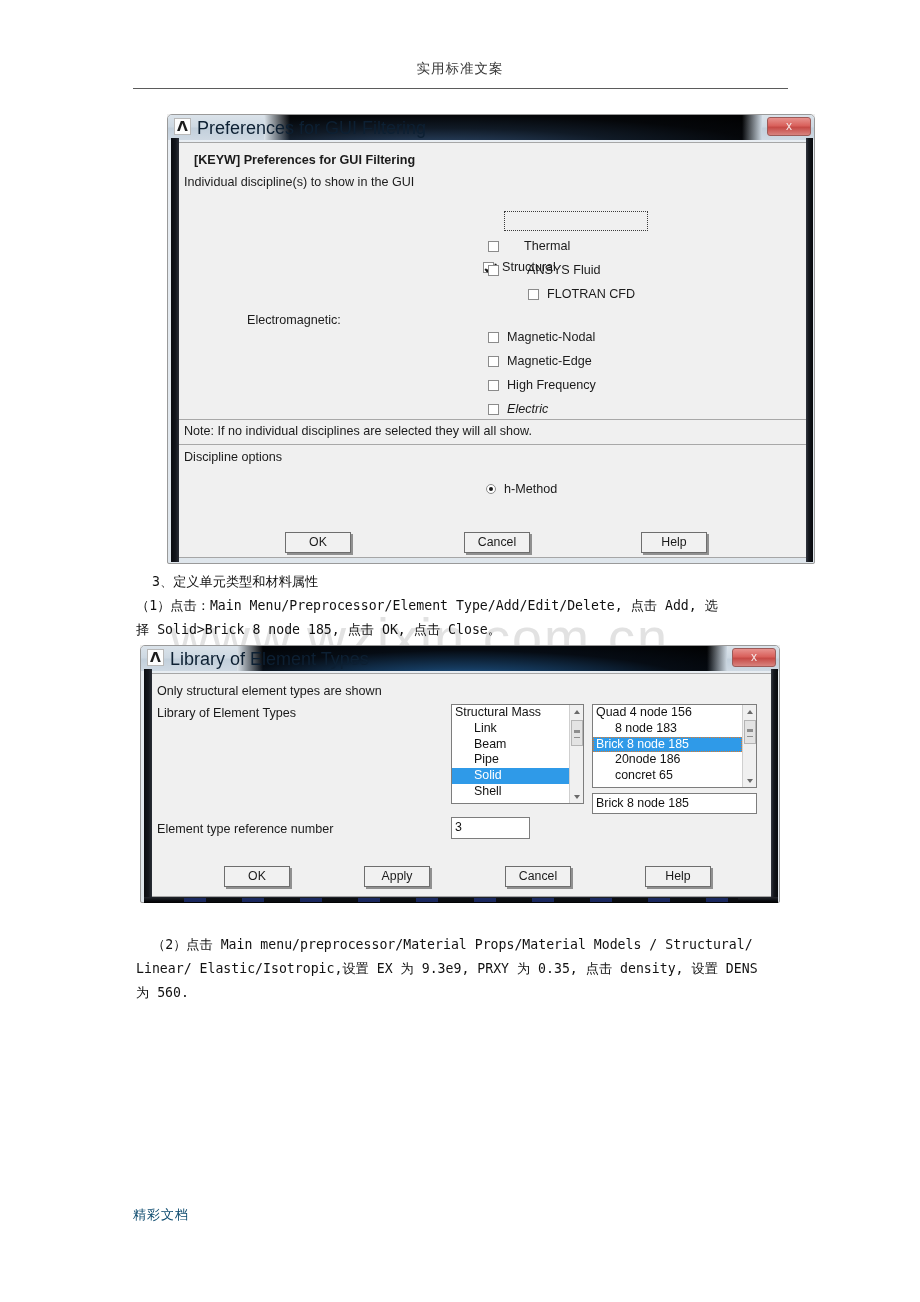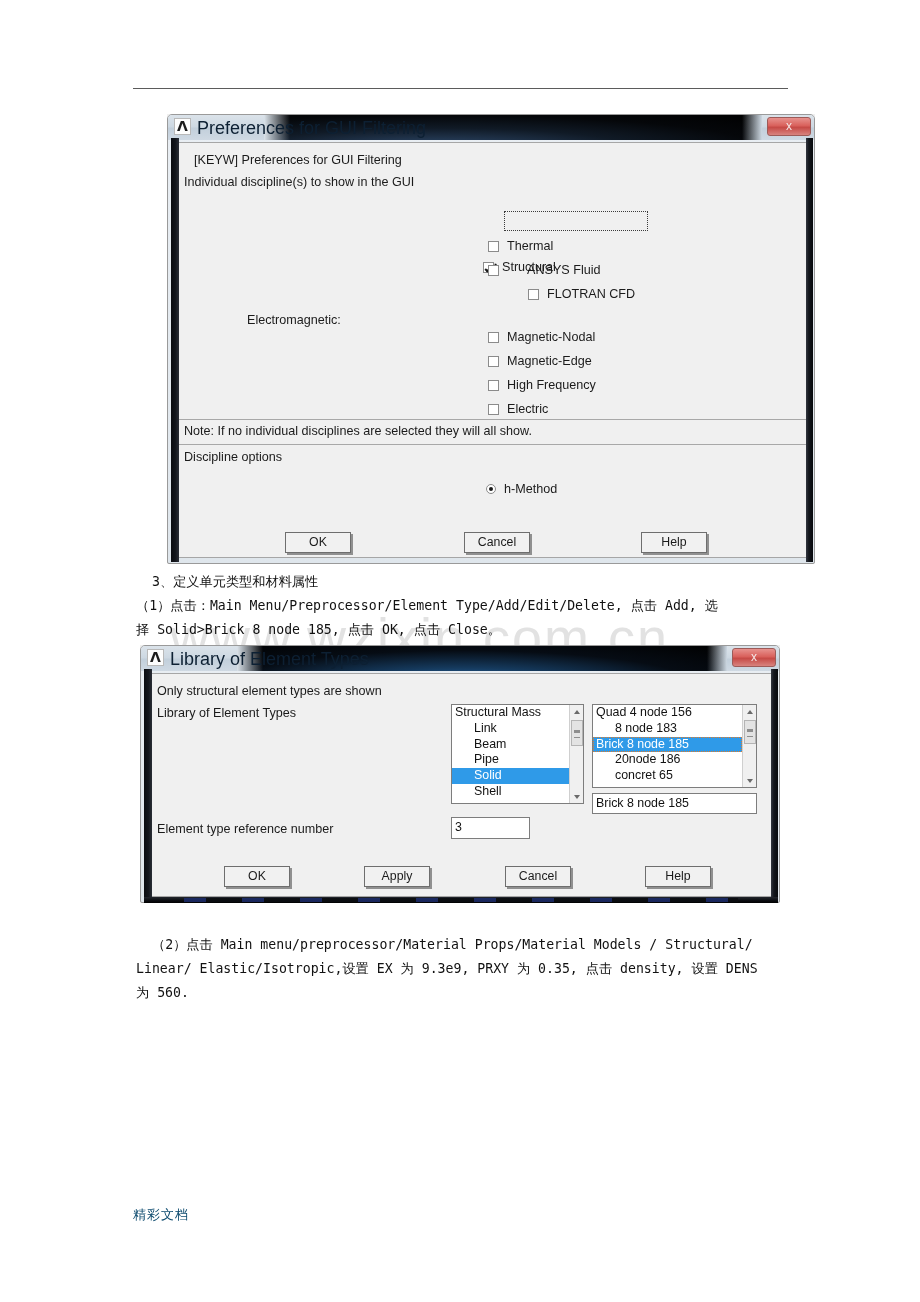--- a/index.html
+++ b/index.html
@@ -407,6 +407,7 @@
 <body>
 
 <div class="page-header">
+  <div class="page-header-text">实用标准文案</div>
   <div class="page-header-rule"></div>
 </div>
 

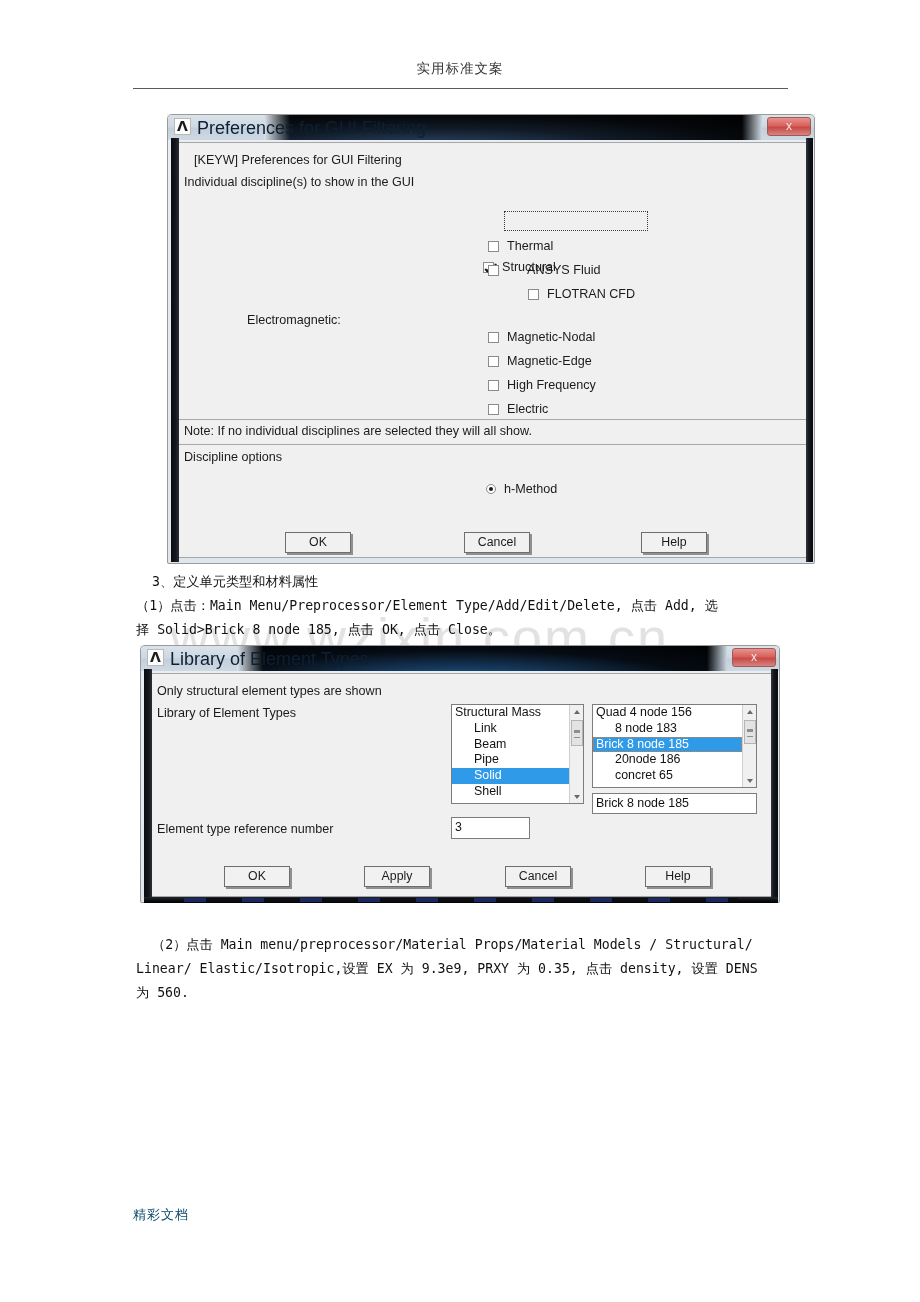--- a/index.html
+++ b/index.html
@@ -430,7 +430,7 @@
 
   <div class="dlg-body">
 
-    <div class="lbl" style="left:20px; top:10px;">[KEYW] Preferences for GUI Filtering</div>
+    <div class="lbl" style="left:20px; top:10px;font-weight:bold;">[KEYW] Preferences for GUI Filtering</div>
     <div class="lbl" style="left:10px; top:32px;">Individual discipline(s) to show in the GUI</div>
 
     <div class="cb-row" style="left:309px; top:70px;margin-top:45px;">

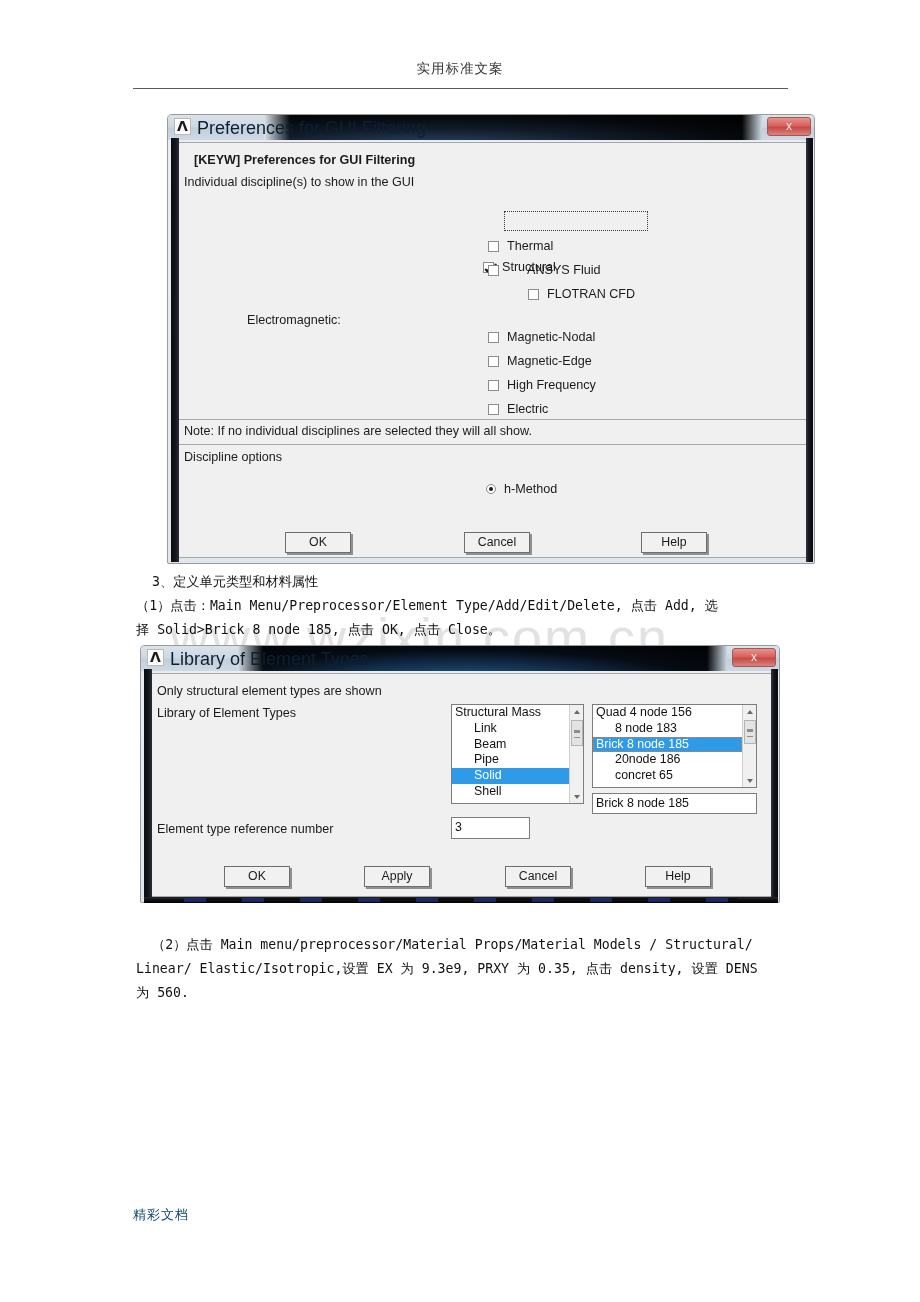--- a/index.html
+++ b/index.html
@@ -439,7 +439,7 @@
     </div>
     <div class="focus-ring" style="left:330px; top:68px; width:144px; height:20px;"></div>
 
-    <div class="cb-row" style="left:314px; top:94px;">
+    <div class="cb-row" style="left:314px; top:94px;gap:17px;">
       <span class="cb-box"></span>
       <span class="cb-text">Thermal</span>
     </div>

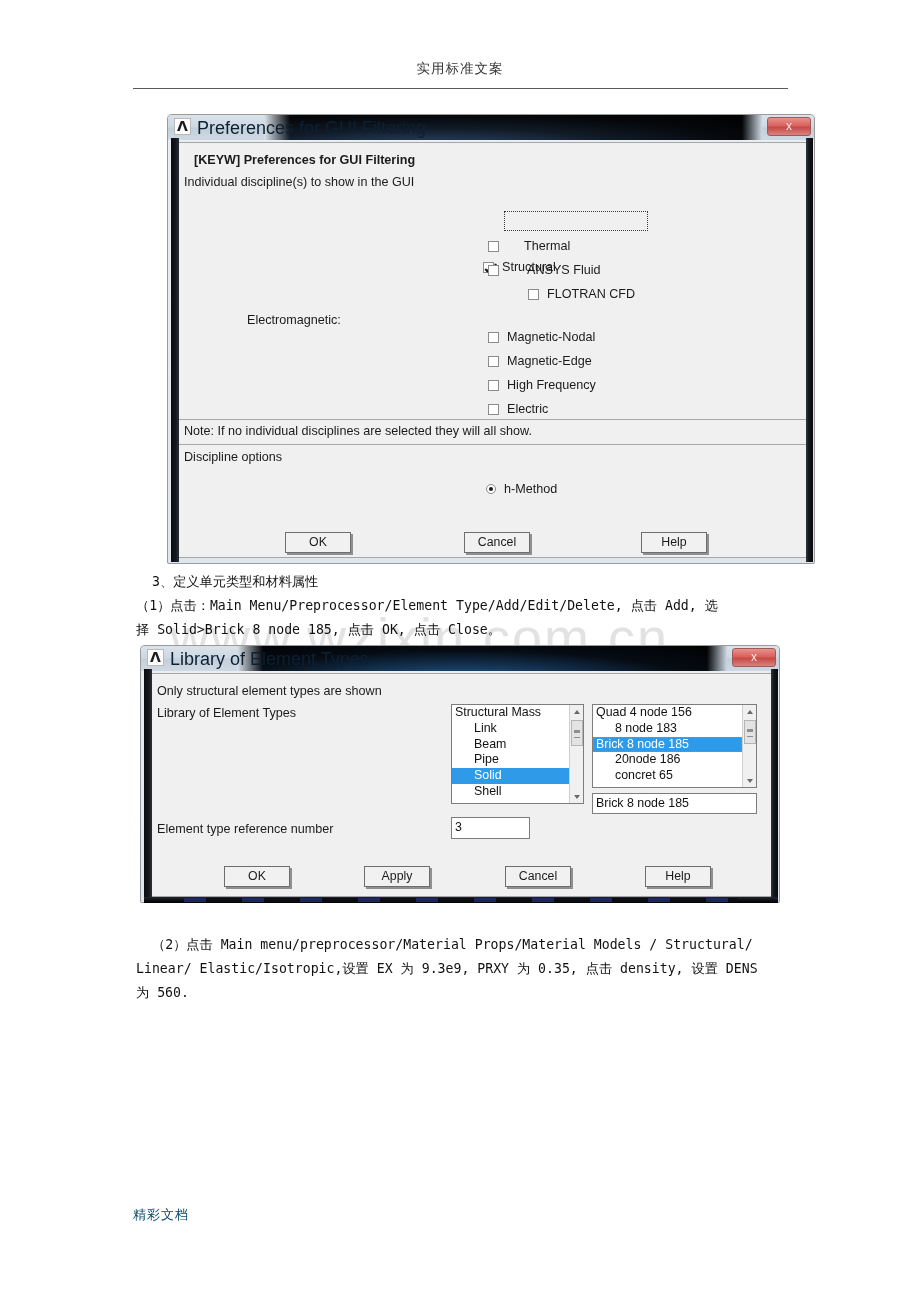--- a/index.html
+++ b/index.html
@@ -466,7 +466,7 @@
       <span class="cb-box"></span>
       <span class="cb-text">High Frequency</span>
     </div>
-    <div class="cb-row" style="left:314px; top:257px;">
+    <div class="cb-row" style="left:314px; top:257px;font-style:italic;">
       <span class="cb-box"></span>
       <span class="cb-text">Electric</span>
     </div>

